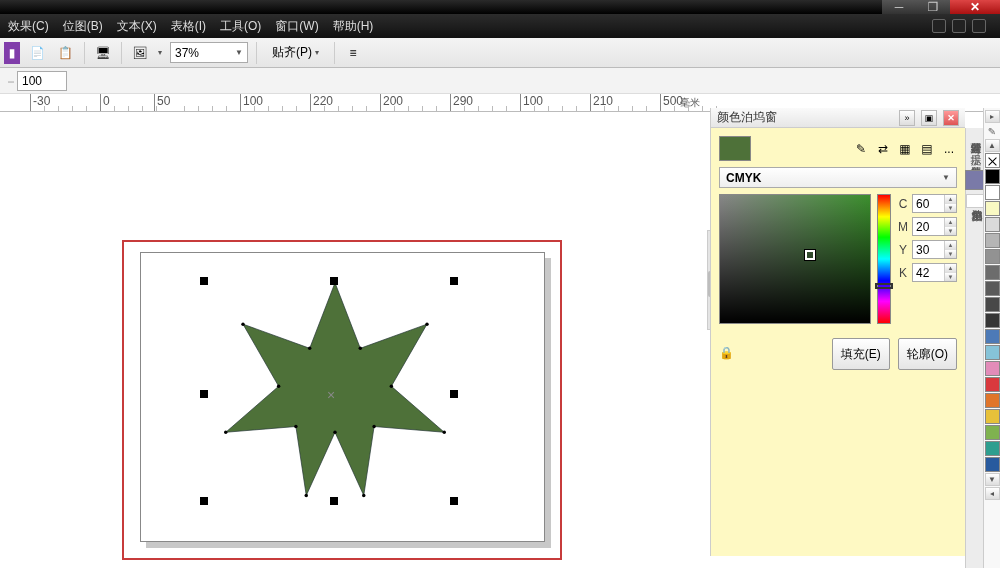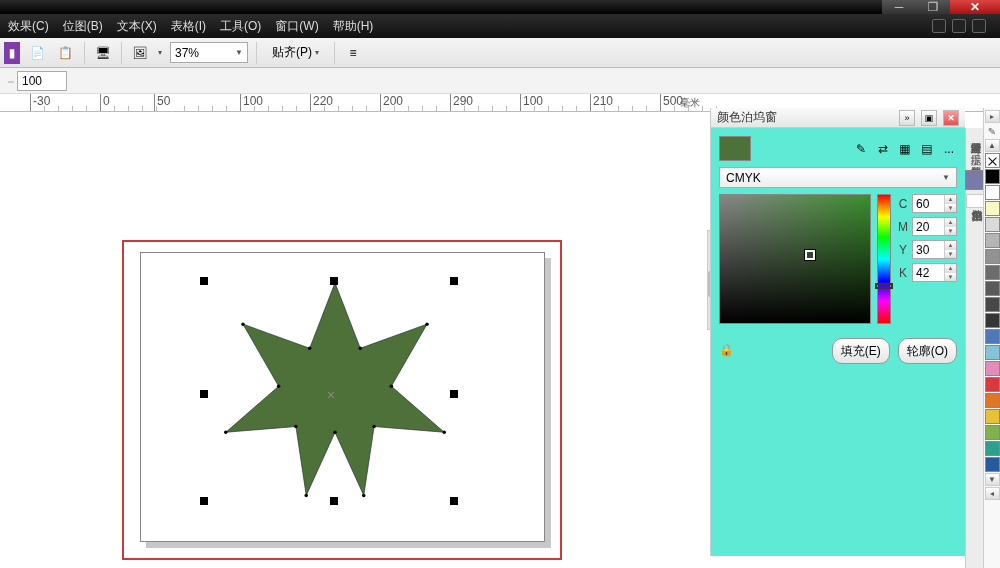--- a/index.html
+++ b/index.html
@@ -50,7 +50,7 @@
 .star-shape { position:absolute; left:220px; top:165px; width:230px; height:230px; }
 
 
-.docker { position:absolute; right:35px; top:108px; width:255px; bottom:12px; background:#5eead4; border-left:1px solid #ccc; }
+.docker { position:absolute; right:35px; top:108px; width:255px; bottom:12px; background:#fef9c3; border-left:1px solid #ccc; }
 .docker-hdr { height:20px; background:linear-gradient(#fafafa,#e6e6e6); border-bottom:1px solid #ccc; display:flex; align-items:center; padding:0 6px; gap:6px; }
 .docker-hdr .title { color:#333; flex:1; }
 .docker-hdr .dbtn { width:16px; height:16px; border:1px solid #bbb; background:linear-gradient(#fff,#ddd); display:flex; align-items:center; justify-content:center; font-size:9px; }

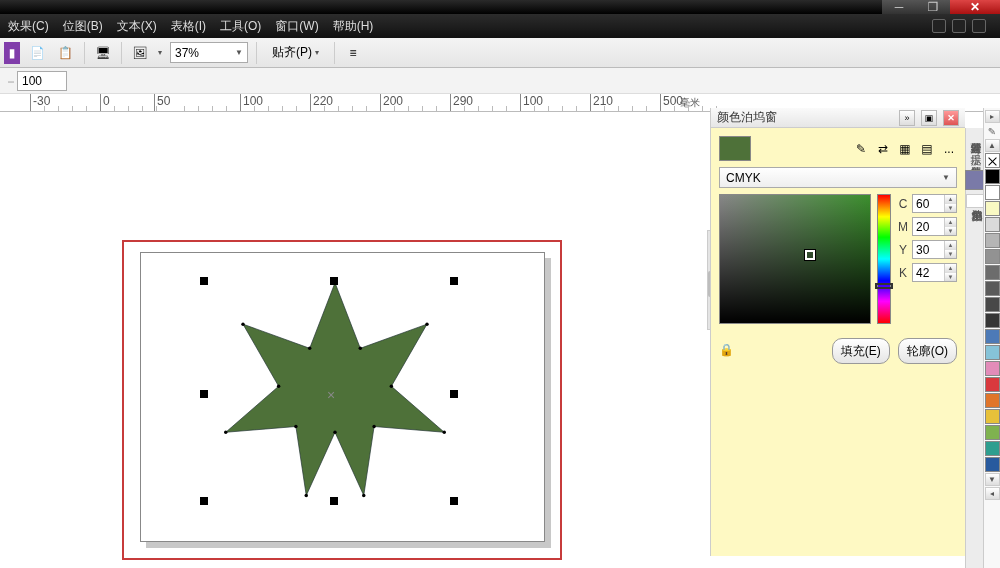--- a/index.html
+++ b/index.html
@@ -60,7 +60,7 @@
 .main-swatch { width:32px; height:25px; background:#4e7139; border:1px solid #888; }
 .tool-icons { margin-left:auto; display:flex; gap:6px; }
 .mini-ic { width:16px; height:16px; display:flex; align-items:center; justify-content:center; }
-.model-select { width: 100%; height: 21px; border:1px solid #aaa; background:linear-gradient(#fff,#eee); display:flex; align-items:center; justify-content:space-between; padding:0 6px; margin-bottom:6px; }
+.model-select { width: 100%; height: 21px; border:1px solid #aaa; background:linear-gradient(#fff,#eee); display:flex; align-items:center; justify-content:space-between; padding:0 6px; margin-bottom:6px;font-weight:bold; }
 .picker-row { display:flex; gap:6px; }
 .color-field { position:relative; flex:1; height:130px; border:1px solid #888;
   background:

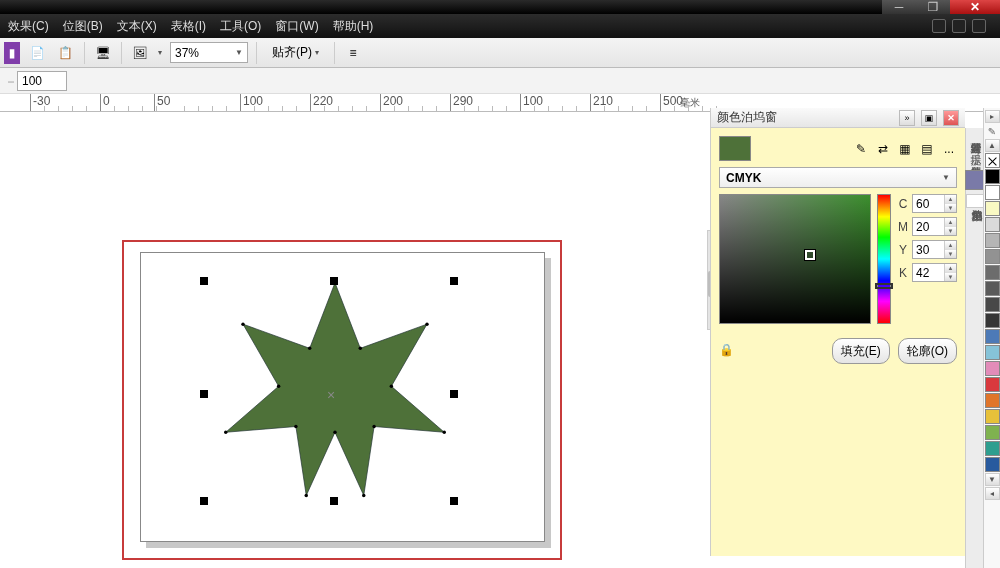--- a/index.html
+++ b/index.html
@@ -77,7 +77,7 @@
 .cmyk-inputs .spin .arrs div { flex:1; display:flex; align-items:center; justify-content:center; font-size:6px; color:#666; background:linear-gradient(#fff,#ddd); }
 .lock-row { margin-top:14px; display:flex; align-items:center; gap:8px; }
 .lock-ic { width:16px; height:16px; color:#777; }
-.fo-btn { height:26px; padding:0 8px; border:1px solid #999; background:linear-gradient(#fff,#e5e5e5); border-radius:10px; display:flex; align-items:center; }
+.fo-btn { height:32px; padding:0 8px; border:1px solid #999; background:linear-gradient(#fff,#e5e5e5); border-radius:2px; display:flex; align-items:center; }
 .lock-row .spacer { flex:1; }
 .bluebox { width:20px; height:20px; border:1px solid #888; background:#7a7aa8; }
 

